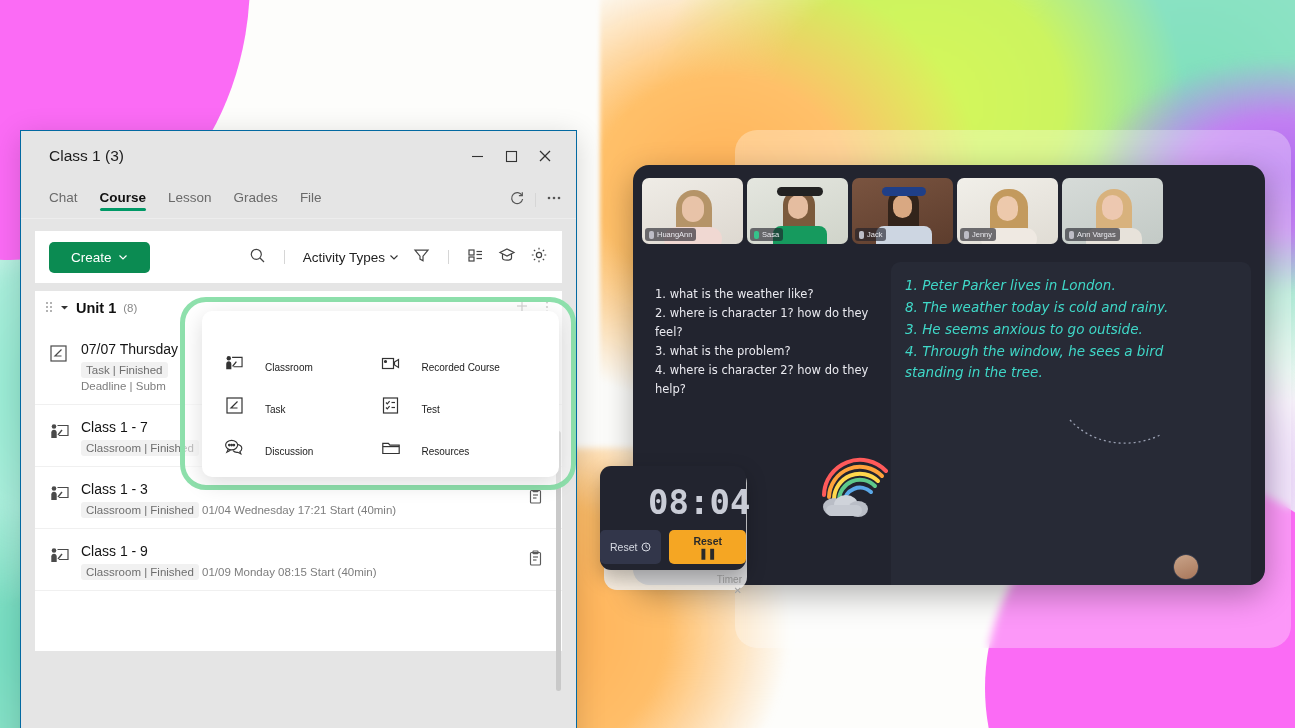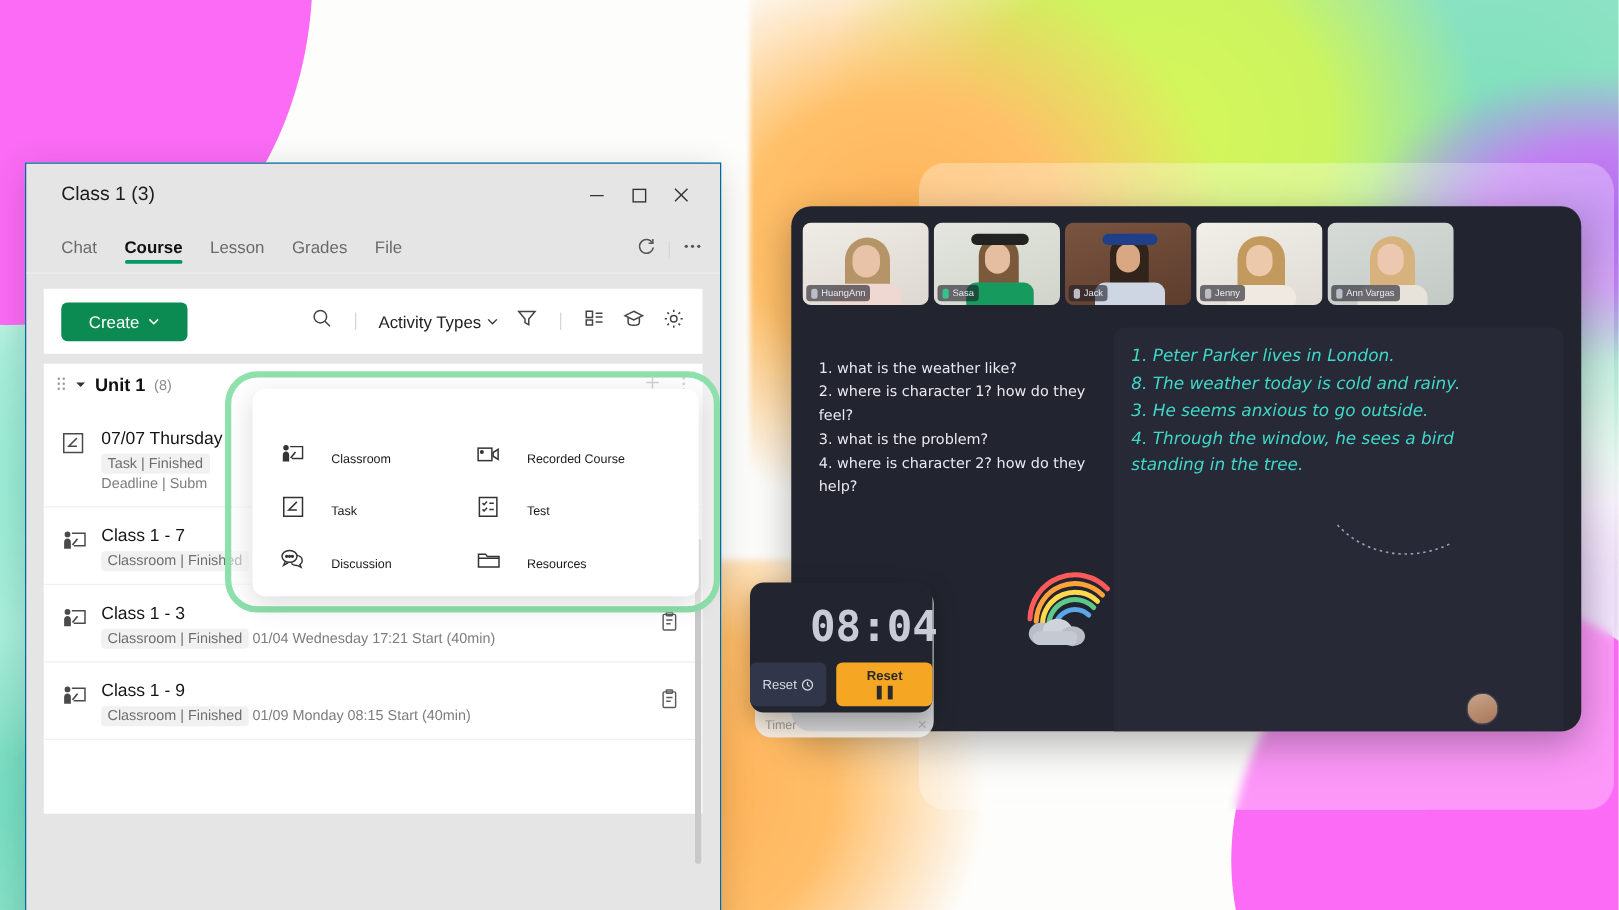--- a/index.html
+++ b/index.html
@@ -162,7 +162,7 @@
   .t-stop { background: #f5a623; color: #2a2a2a; font-size: 10.5px; font-weight: bold;
             border-radius: 5px; padding: 5px 14px; border: none; cursor: pointer; }
   #timer-label { position: absolute; left: 612px; top: 574px; width: 130px; z-index: 13;
-                 display: flex; align-items: flex-end; font-size: 10px; color: #8b8b8b; }
+                 display: flex; align-items: flex-end; font-size: 10px; color: #8b8b8b; flex-direction: column; }
   #timer-label .x { margin-left: auto; color: #a0a0a0; font-size: 10px; }
 </style>
 </head>

